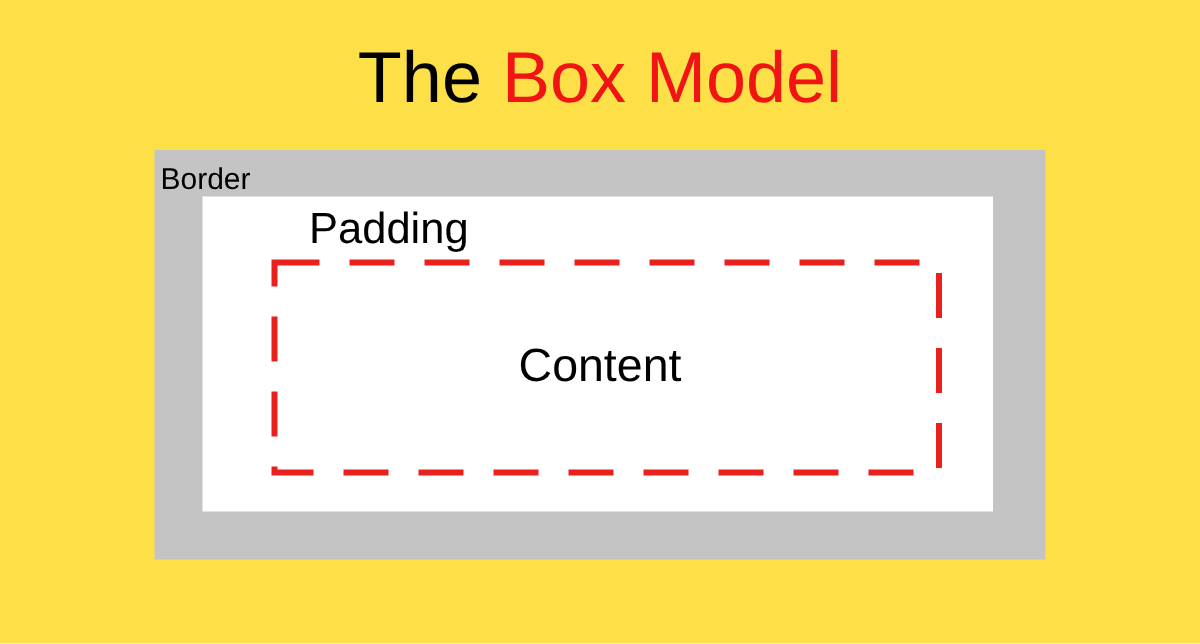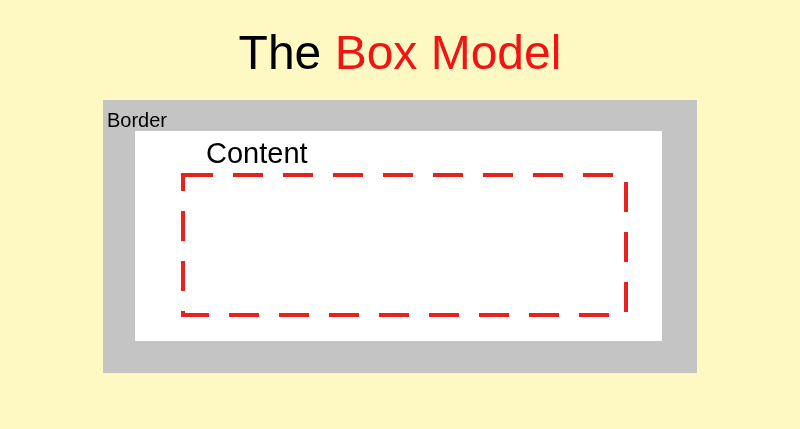--- a/index.html
+++ b/index.html
@@ -17,7 +17,7 @@
     position: relative;
     width: 800px;
     height: 429px;
-    background: #fef9c3;
+    background: #fde047;
     overflow: hidden;
   }
 

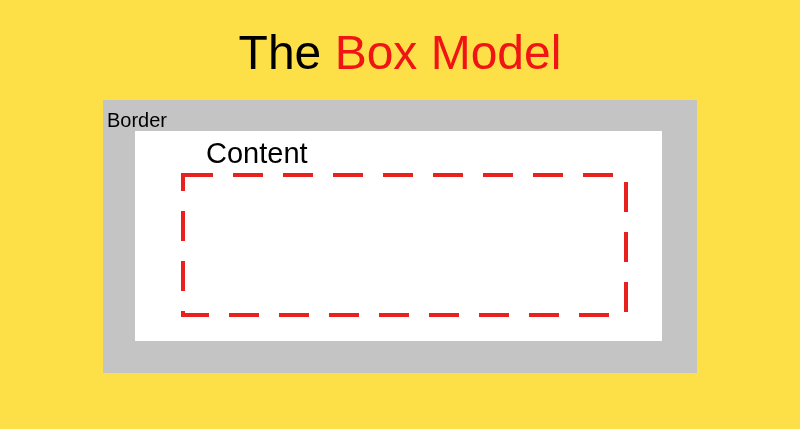--- a/index.html
+++ b/index.html
@@ -127,7 +127,7 @@
   </div>
 
   <div class="label label-border">Border</div>
-  <div class="label label-padding">Content</div>
+  <div class="label label-padding">Padding</div>
 
 </div>
 

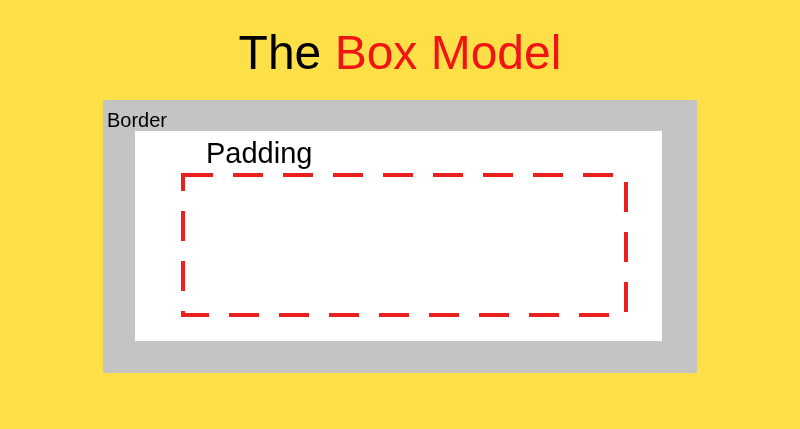--- a/index.html
+++ b/index.html
@@ -128,6 +128,7 @@
 
   <div class="label label-border">Border</div>
   <div class="label label-padding">Padding</div>
+  <div class="label label-content">Content</div>
 
 </div>
 

